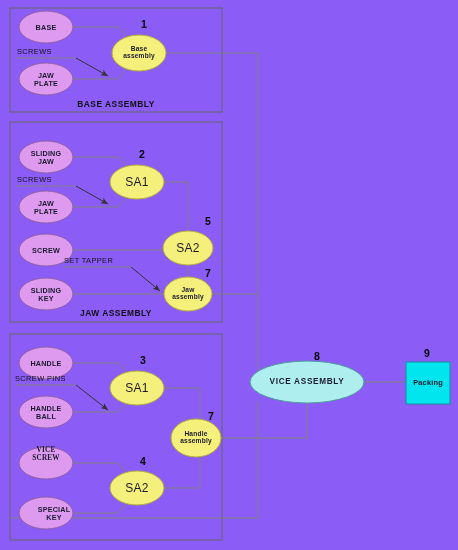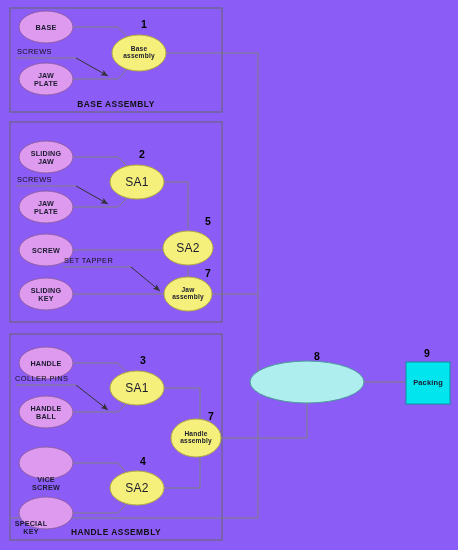--- a/index.html
+++ b/index.html
@@ -184,6 +184,7 @@
   <div class="conn-caption" style="left:15px;  top:374px;">COLLER PINS</div>
 
   <div class="group-caption" style="left:10px; top:99px;  width:212px;">BASE ASSEMBLY</div>
+  <div class="group-caption" style="left:10px; top:308px; width:212px;">JAW ASSEMBLY</div>
   <div class="group-caption" style="left:10px; top:527px; width:212px;">HANDLE ASSEMBLY</div>
 
 </div>

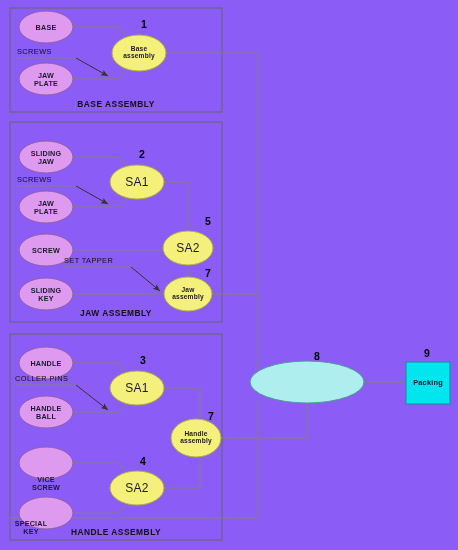--- a/index.html
+++ b/index.html
@@ -181,7 +181,7 @@
   <div class="conn-caption" style="left:17px;  top:47px;">SCREWS</div>
   <div class="conn-caption" style="left:17px;  top:175px;">SCREWS</div>
   <div class="conn-caption" style="left:64px;  top:256px;">SET TAPPER</div>
-  <div class="conn-caption" style="left:15px;  top:374px;">COLLER PINS</div>
+  <div class="conn-caption" style="left:15px;  top:374px;">SCREW PINS</div>
 
   <div class="group-caption" style="left:10px; top:99px;  width:212px;">BASE ASSEMBLY</div>
   <div class="group-caption" style="left:10px; top:308px; width:212px;">JAW ASSEMBLY</div>

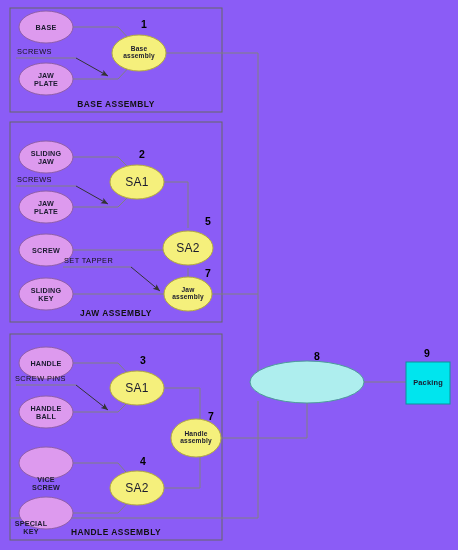--- a/index.html
+++ b/index.html
@@ -166,6 +166,7 @@
   <div class="node-label lbl-sub" style="left:110px; top:480px; width:54px; height:17px;">SA2</div>
   <div class="node-label lbl-asm" style="left:171px; top:427px; width:50px; height:22px;">Handle<br>assembly</div>
 
+  <div class="node-label lbl-vice" style="left:250px; top:373px; width:114px; height:18px;">VICE ASSEMBLY</div>
   <div class="node-label lbl-pack" style="left:406px; top:374px; width:44px; height:18px;">Packing</div>
 
   <div class="num-tag" style="left:141px; top:18px;">1</div>

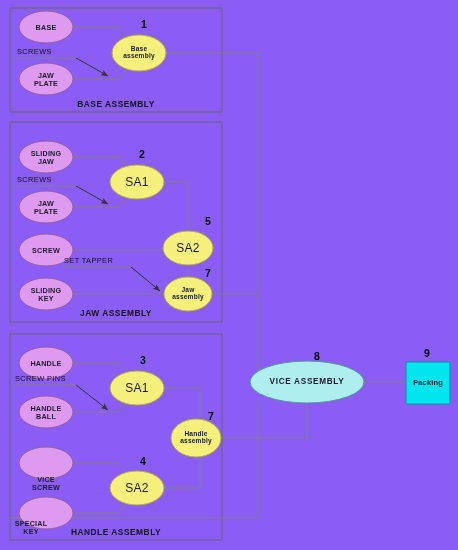--- a/index.html
+++ b/index.html
@@ -160,7 +160,7 @@
 
   <div class="node-label lbl-part" style="left:19px;  top:355px; width:54px; height:17px;">HANDLE</div>
   <div class="node-label lbl-part" style="left:19px;  top:402px; width:54px; height:21px;">HANDLE<br>BALL</div>
-  <div class="node-label lbl-part" style="left:19px;  top:473px; width:54px; height:21px;">VICE<br>SCREW</div>
+  <div class="node-label lbl-part" style="left:19px;  top:444px; width:54px; height:21px;font-family:Liberation Serif, serif;">VICE<br>SCREW</div>
   <div class="node-label lbl-part" style="left:4px;  top:503px; width:54px; height:21px;margin-top:14px;">SPECIAL<br>KEY</div>
   <div class="node-label lbl-sub" style="left:110px; top:380px; width:54px; height:17px;">SA1</div>
   <div class="node-label lbl-sub" style="left:110px; top:480px; width:54px; height:17px;">SA2</div>

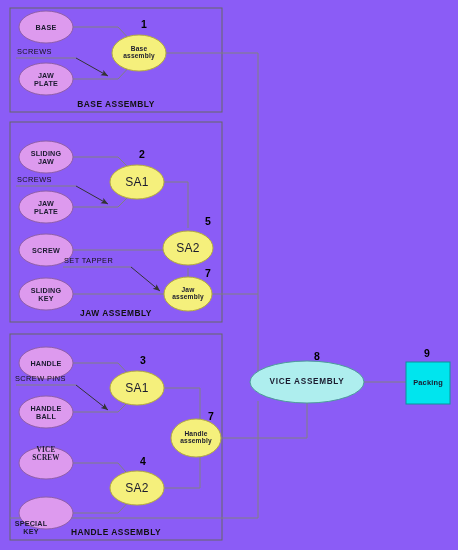--- a/index.html
+++ b/index.html
@@ -161,7 +161,7 @@
   <div class="node-label lbl-part" style="left:19px;  top:355px; width:54px; height:17px;">HANDLE</div>
   <div class="node-label lbl-part" style="left:19px;  top:402px; width:54px; height:21px;">HANDLE<br>BALL</div>
   <div class="node-label lbl-part" style="left:19px;  top:444px; width:54px; height:21px;font-family:Liberation Serif, serif;">VICE<br>SCREW</div>
-  <div class="node-label lbl-part" style="left:4px;  top:503px; width:54px; height:21px;margin-top:14px;">SPECIAL<br>KEY</div>
+  <div class="node-label lbl-part" style="left:27px;  top:503px; width:54px; height:21px;">SPECIAL<br>KEY</div>
   <div class="node-label lbl-sub" style="left:110px; top:380px; width:54px; height:17px;">SA1</div>
   <div class="node-label lbl-sub" style="left:110px; top:480px; width:54px; height:17px;">SA2</div>
   <div class="node-label lbl-asm" style="left:171px; top:427px; width:50px; height:22px;">Handle<br>assembly</div>

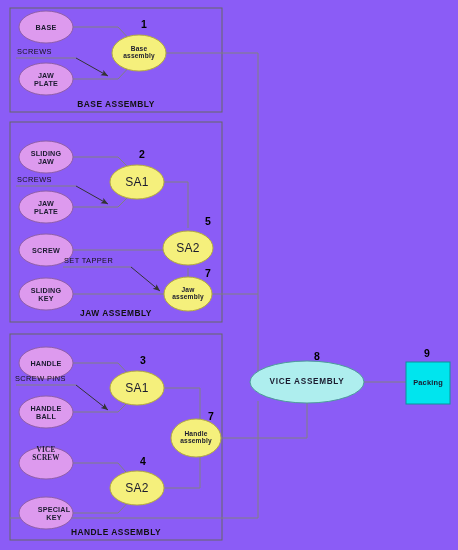--- a/index.html
+++ b/index.html
@@ -186,7 +186,6 @@
 
   <div class="group-caption" style="left:10px; top:99px;  width:212px;">BASE ASSEMBLY</div>
   <div class="group-caption" style="left:10px; top:308px; width:212px;">JAW ASSEMBLY</div>
-  <div class="group-caption" style="left:10px; top:527px; width:212px;">HANDLE ASSEMBLY</div>
 
 </div>
 

